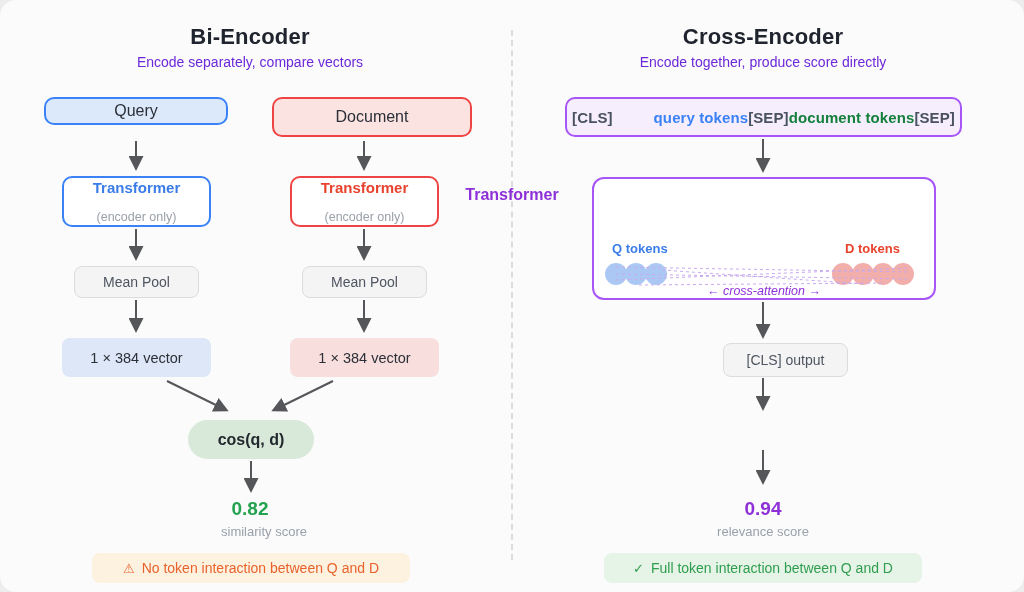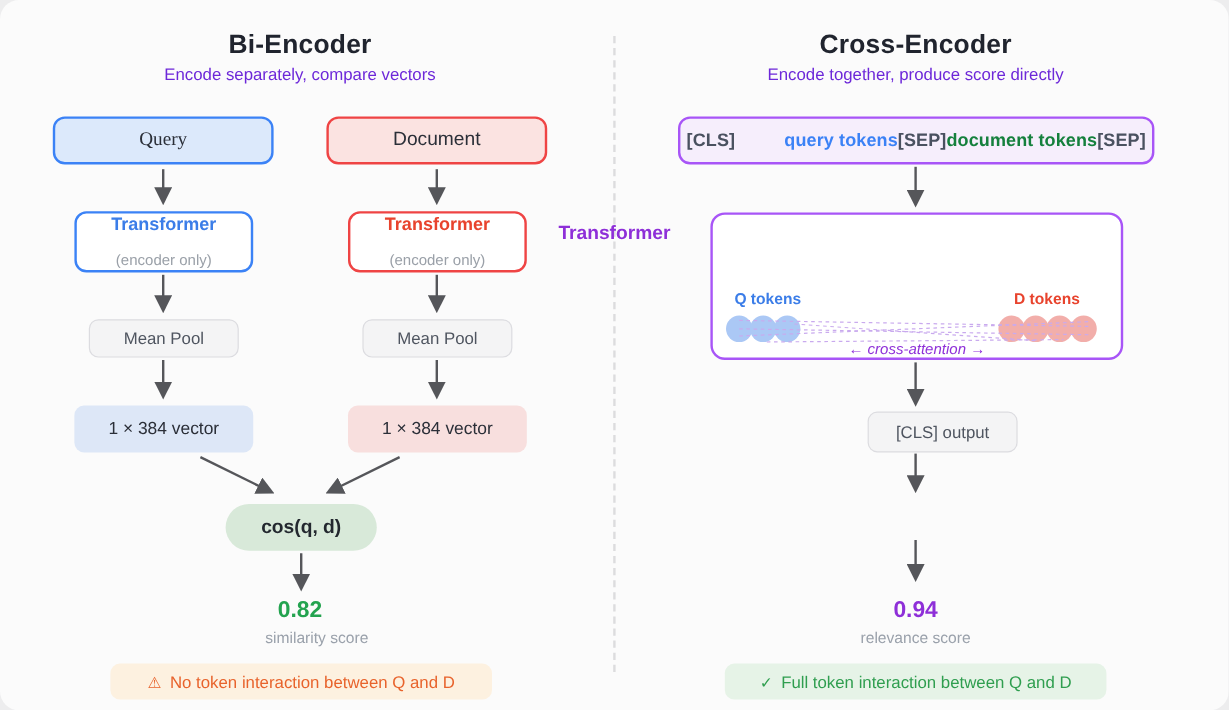--- a/index.html
+++ b/index.html
@@ -15,7 +15,7 @@
 
   .node { position: absolute; display: flex; flex-direction: column; align-items: center; justify-content: center; text-align: center; border-radius: 10px; }
 
-  .query-box    { left: 44px;  top: 97px; width: 184px; height: 40px; background: #dce9fb; border: 2px solid #3b82f6; font-size: 16px; color: #2b2f38; font-family: Liberation Serif, serif; }
+  .query-box    { left: 44px;  top: 97px; width: 184px; height: 28px; background: #dce9fb; border: 2px solid #3b82f6; font-size: 16px; color: #2b2f38; }
   .document-box { left: 272px; top: 97px; width: 184px; height: 40px; background: #fbe3e1; border: 2px solid #ef4444; font-size: 16px; color: #2b2f38; }
 
   .tfm-left  { left: 62px;  top: 176px; width: 149px; height: 51px; background: #ffffff; border: 2px solid #3b82f6; }

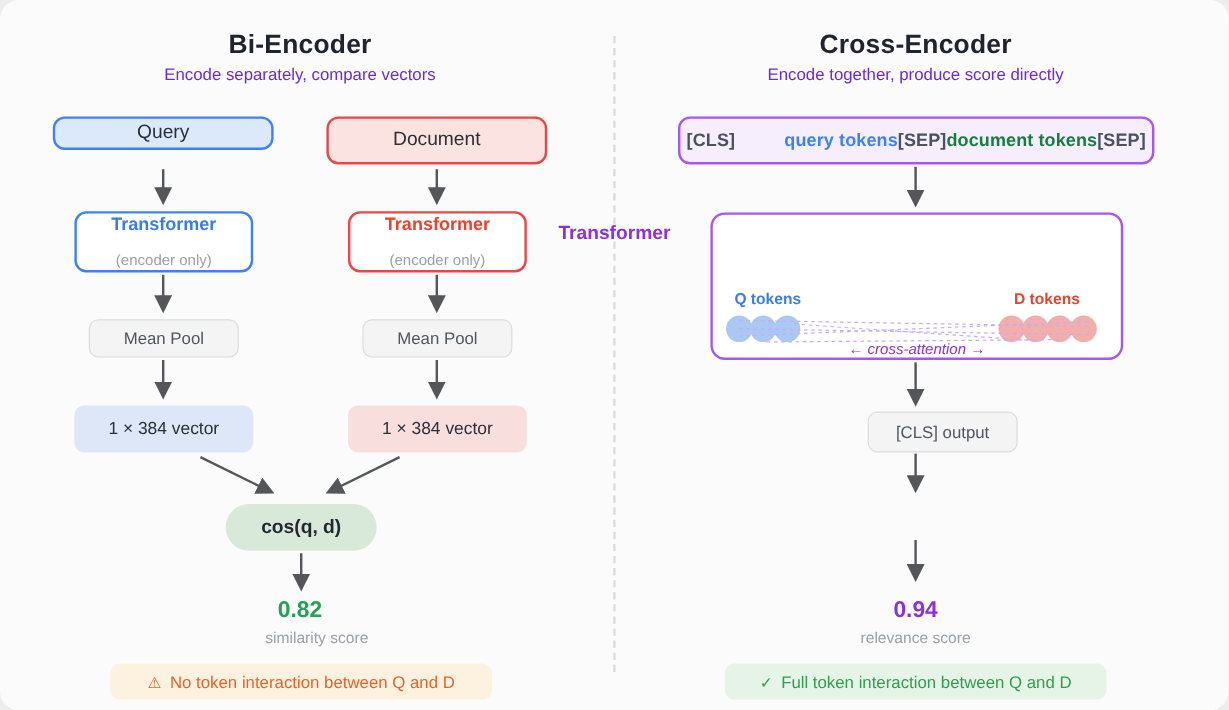--- a/index.html
+++ b/index.html
@@ -16,7 +16,7 @@
   .node { position: absolute; display: flex; flex-direction: column; align-items: center; justify-content: center; text-align: center; border-radius: 10px; }
 
   .query-box    { left: 44px;  top: 97px; width: 184px; height: 28px; background: #dce9fb; border: 2px solid #3b82f6; font-size: 16px; color: #2b2f38; }
-  .document-box { left: 272px; top: 97px; width: 184px; height: 40px; background: #fbe3e1; border: 2px solid #ef4444; font-size: 16px; color: #2b2f38; }
+  .document-box { left: 272px; top: 97px; width: 200px; height: 40px; background: #fbe3e1; border: 2px solid #ef4444; font-size: 16px; color: #2b2f38; }
 
   .tfm-left  { left: 62px;  top: 176px; width: 149px; height: 51px; background: #ffffff; border: 2px solid #3b82f6; }
   .tfm-right { left: 290px; top: 176px; width: 149px; height: 51px; background: #ffffff; border: 2px solid #ef4444; }

